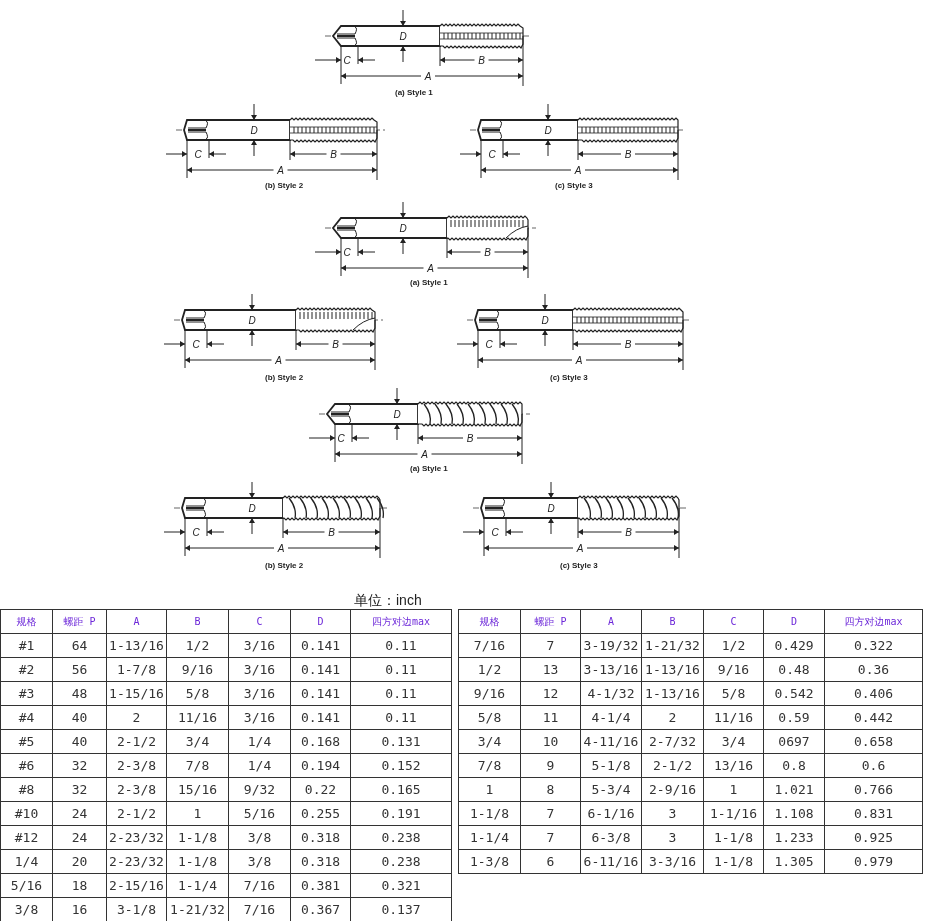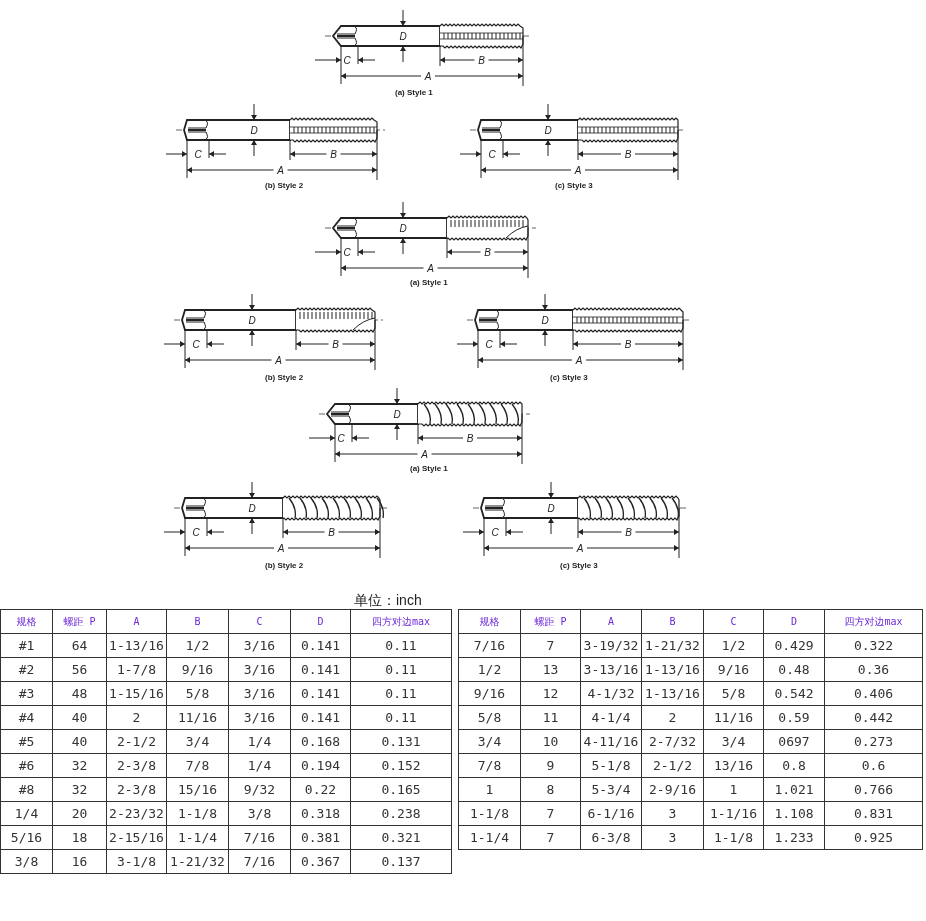--- a/index.html
+++ b/index.html
@@ -669,7 +669,7 @@
         <td>2-7/32</td>
         <td>3/4</td>
         <td>0697</td>
-        <td>0.273</td>
+        <td>0.658</td>
       </tr>
       <tr>
         <td>7/8</td>

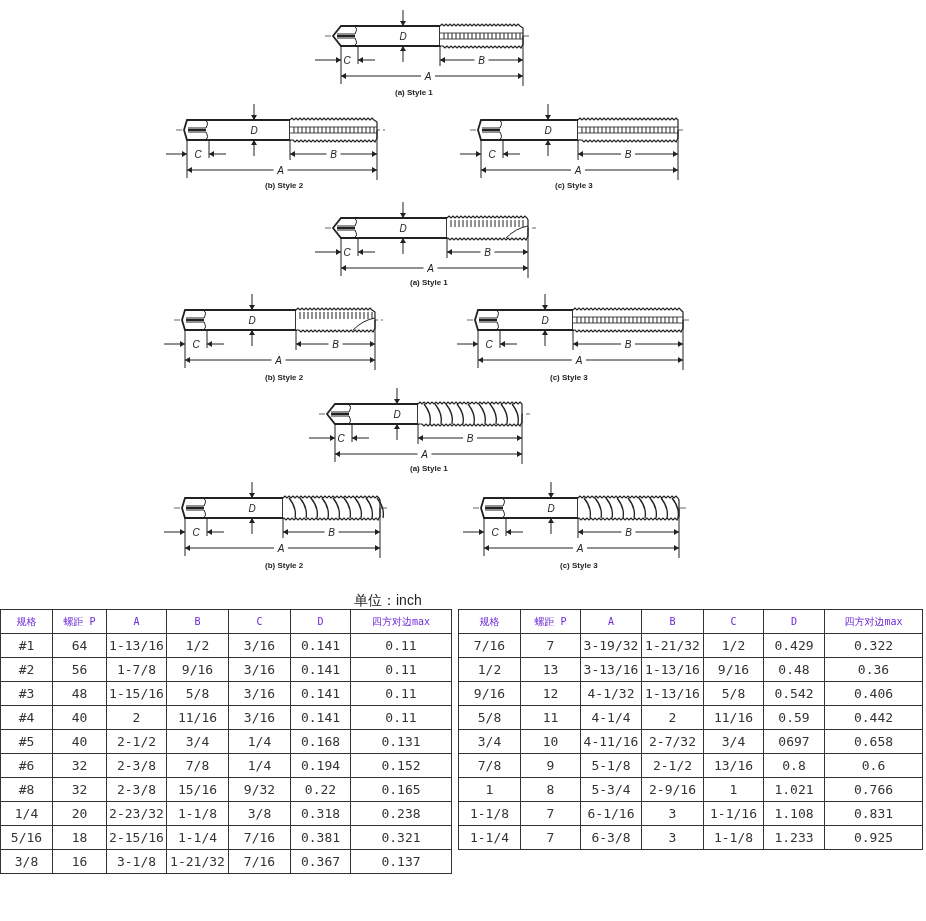--- a/index.html
+++ b/index.html
@@ -577,6 +577,15 @@
         <td>0.165</td>
       </tr>
       <tr>
+        <td>#10</td>
+        <td>24</td>
+        <td>2-1/2</td>
+        <td>1</td>
+        <td>5/16</td>
+        <td>0.255</td>
+        <td>0.191</td>
+      </tr>
+      <tr>
         <td>1/4</td>
         <td>20</td>
         <td>2-23/32</td>

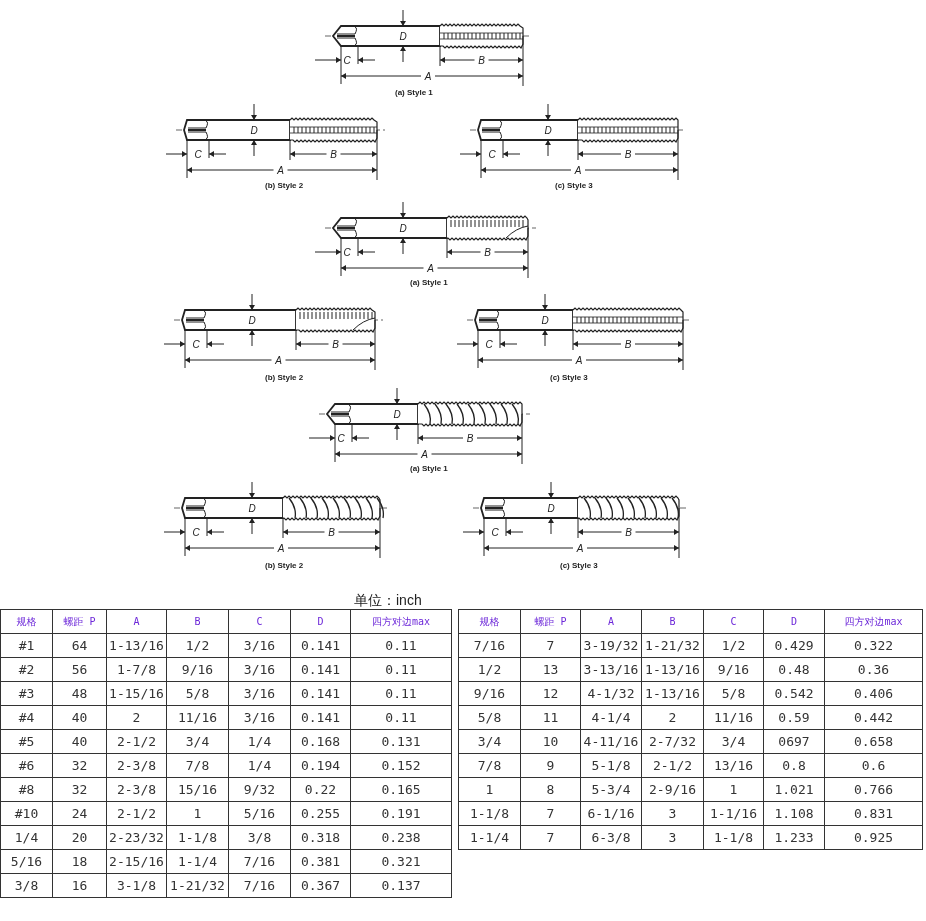--- a/index.html
+++ b/index.html
@@ -586,6 +586,15 @@
         <td>0.191</td>
       </tr>
       <tr>
+        <td>#12</td>
+        <td>24</td>
+        <td>2-23/32</td>
+        <td>1-1/8</td>
+        <td>3/8</td>
+        <td>0.318</td>
+        <td>0.238</td>
+      </tr>
+      <tr>
         <td>1/4</td>
         <td>20</td>
         <td>2-23/32</td>

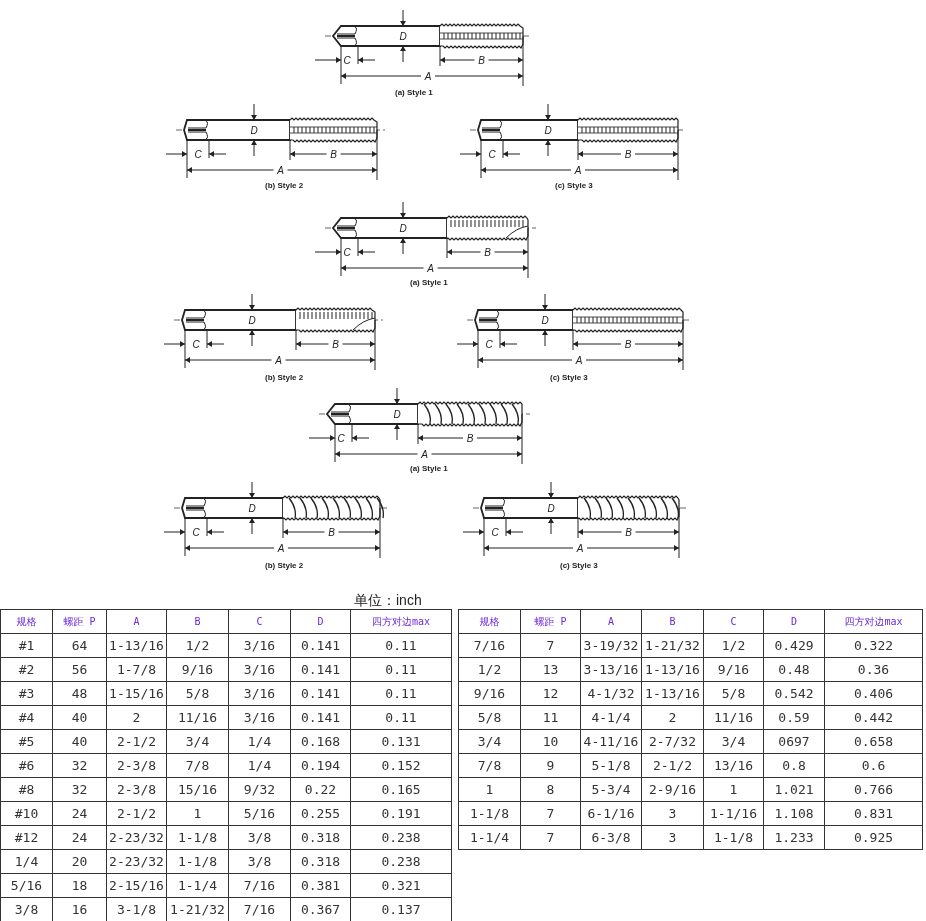--- a/index.html
+++ b/index.html
@@ -725,6 +725,15 @@
         <td>1.233</td>
         <td>0.925</td>
       </tr>
+      <tr>
+        <td>1-3/8</td>
+        <td>6</td>
+        <td>6-11/16</td>
+        <td>3-3/16</td>
+        <td>1-1/8</td>
+        <td>1.305</td>
+        <td>0.979</td>
+      </tr>
     </tbody>
 </table>
 

